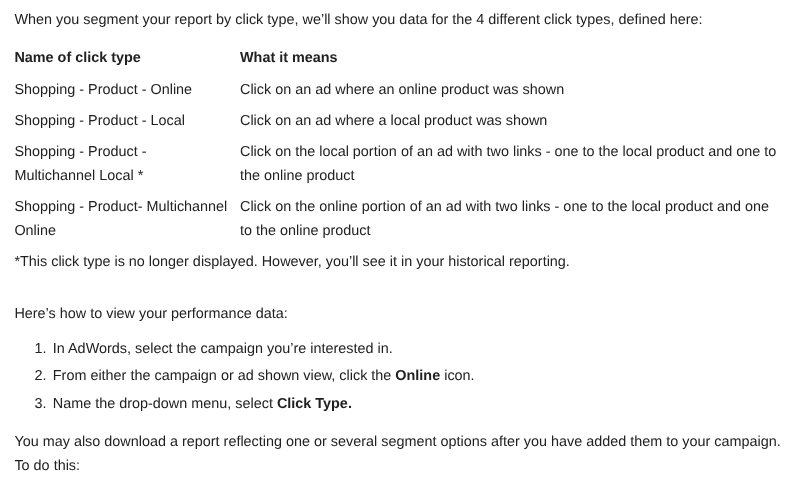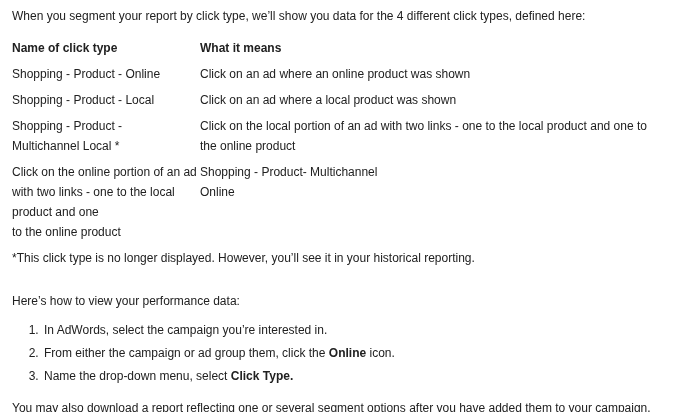--- a/index.html
+++ b/index.html
@@ -84,10 +84,10 @@
   <div class="cell">Click on the local portion of an ad with two links - one to the local product and one to
 the online product</div>
 
+  <div class="cell">Shopping - Product- Multichannel
+Online</div>
   <div class="cell">Click on the online portion of an ad with two links - one to the local product and one
 to the online product</div>
-  <div class="cell">Shopping - Product- Multichannel
-Online</div>
 </div>
 
 <p class="para footnote">*This click type is no longer displayed. However, you’ll see it in your historical reporting.</p>

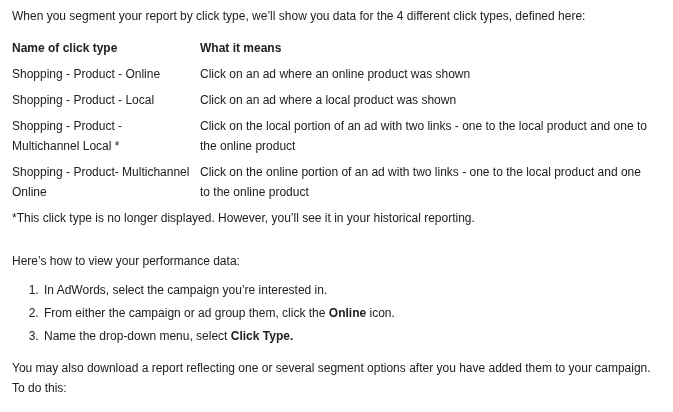--- a/index.html
+++ b/index.html
@@ -96,7 +96,7 @@
 
 <ol class="steps">
   <li><span>In AdWords, select the campaign you’re interested in.</span><span class="bold-inline"></span><span></span></li>
-  <li><span>From either the campaign or ad group them, click the </span><span class="bold-inline">Online</span><span> icon.</span></li>
+  <li><span>From either the campaign or ad shown view, click the </span><span class="bold-inline">Online</span><span> icon.</span></li>
   <li><span>Name the drop-down menu, select </span><span class="bold-inline">Click Type.</span><span></span></li>
 </ol>
 

